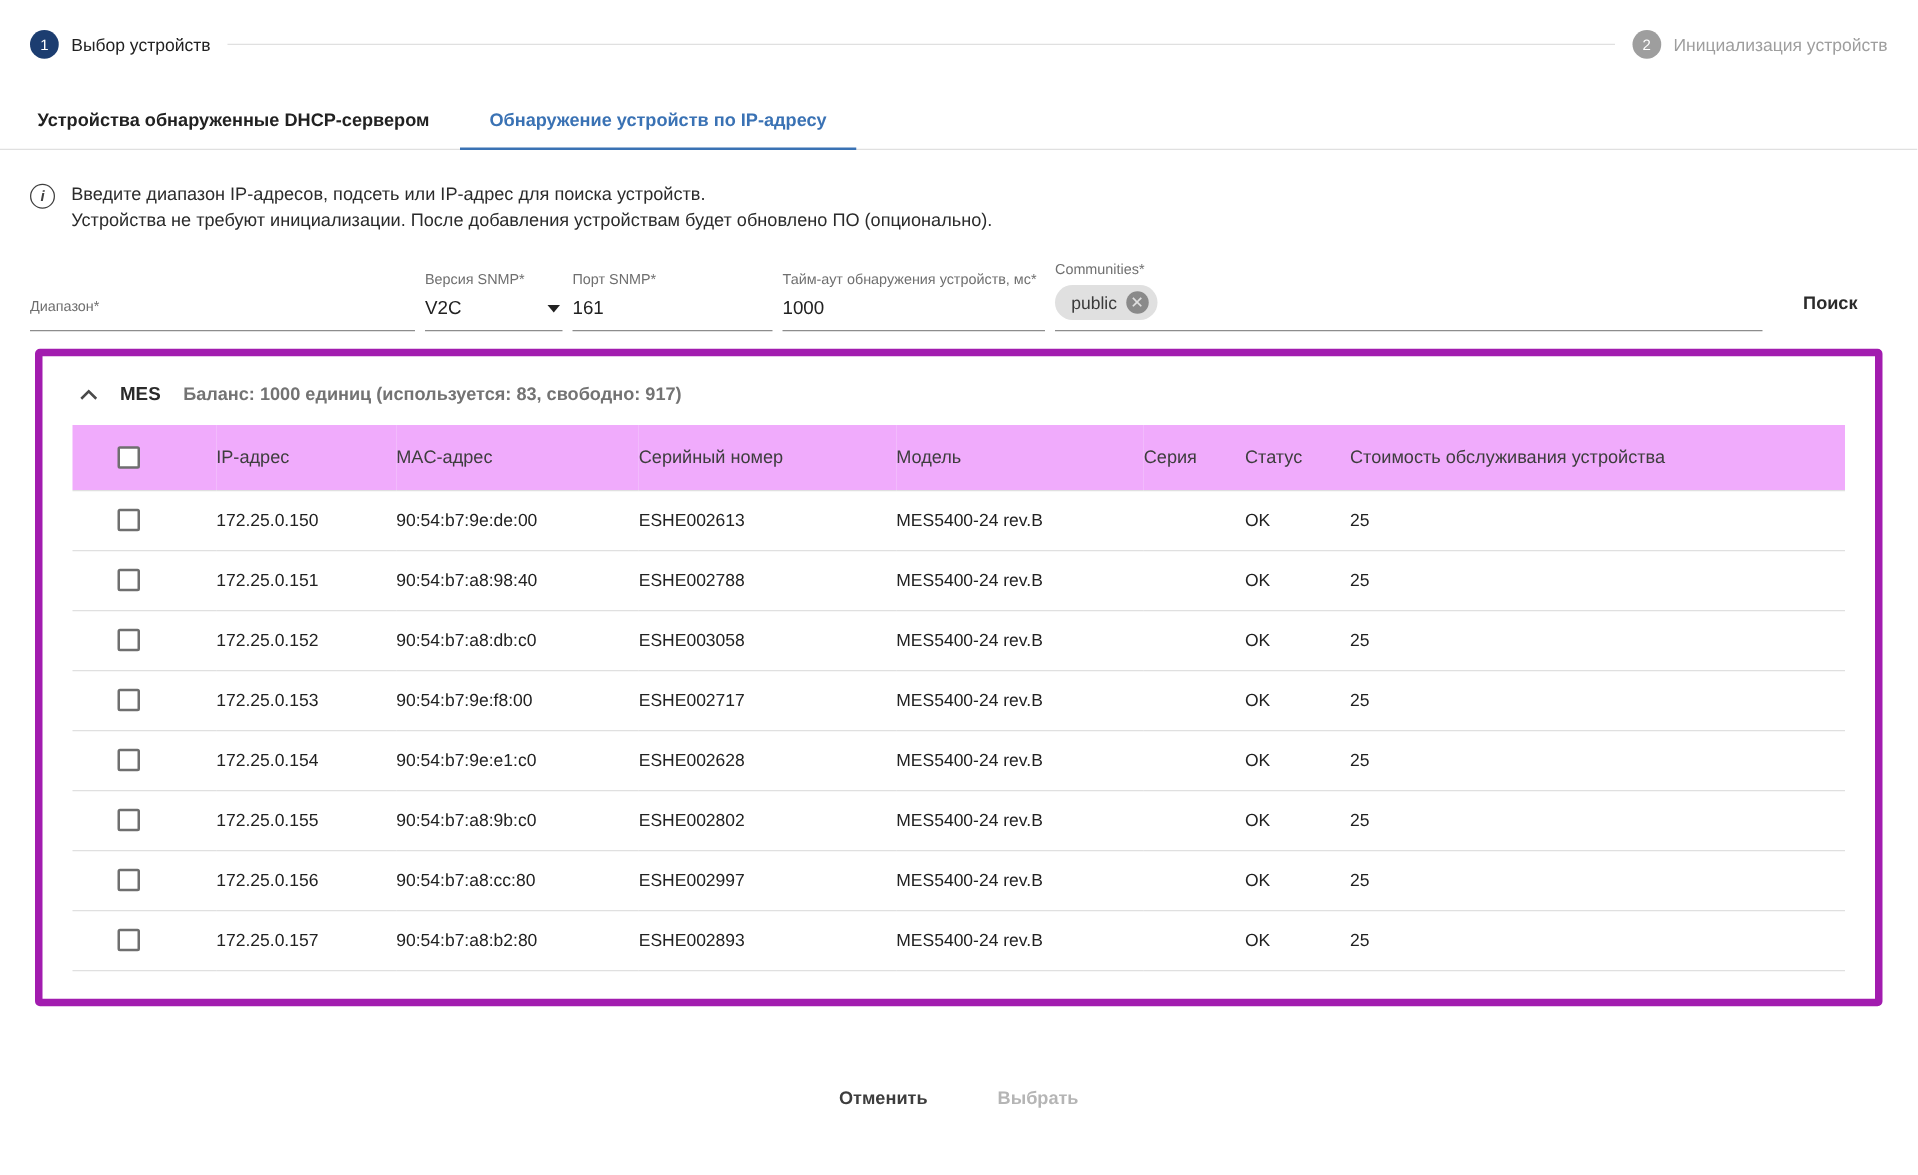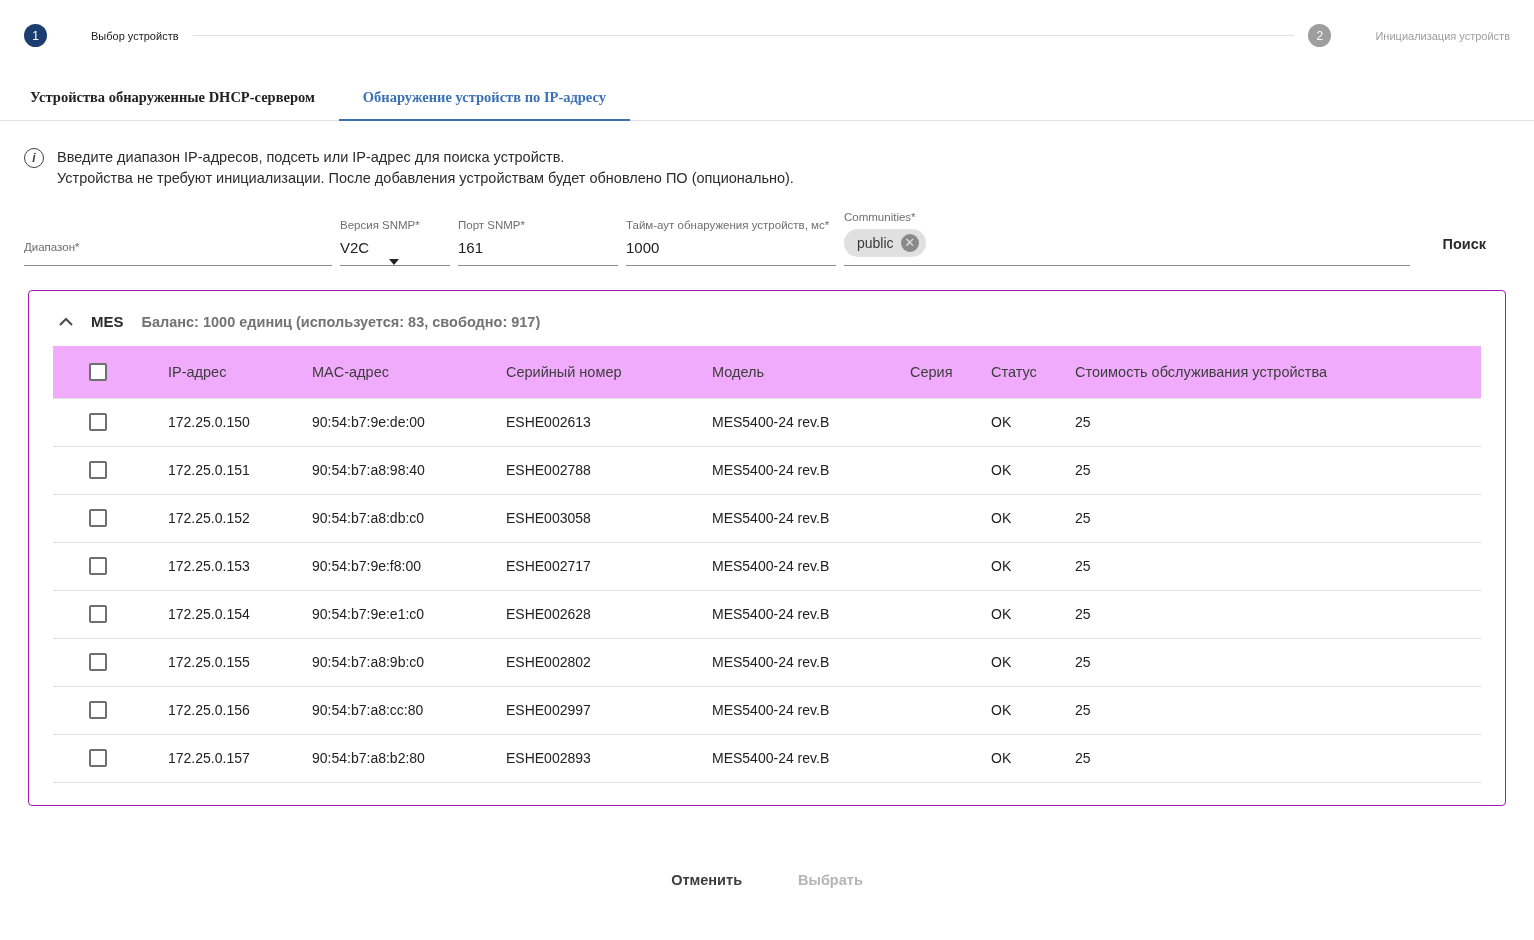--- a/index.html
+++ b/index.html
@@ -15,7 +15,7 @@
     justify-content: center; flex: 0 0 auto;
   }
   .step.inactive .step-circle { background: #9e9e9e; }
-  .step-label { font-size: 11px; color: #212121; margin-left: 34px; }
+  .step-label { font-size: 14px; color: #212121; }
   .step.inactive .step-label { color: #9e9e9e; }
   .step-line { flex: 1; height: 1px; background: #e0e0e0; margin: 0 14px; }
 

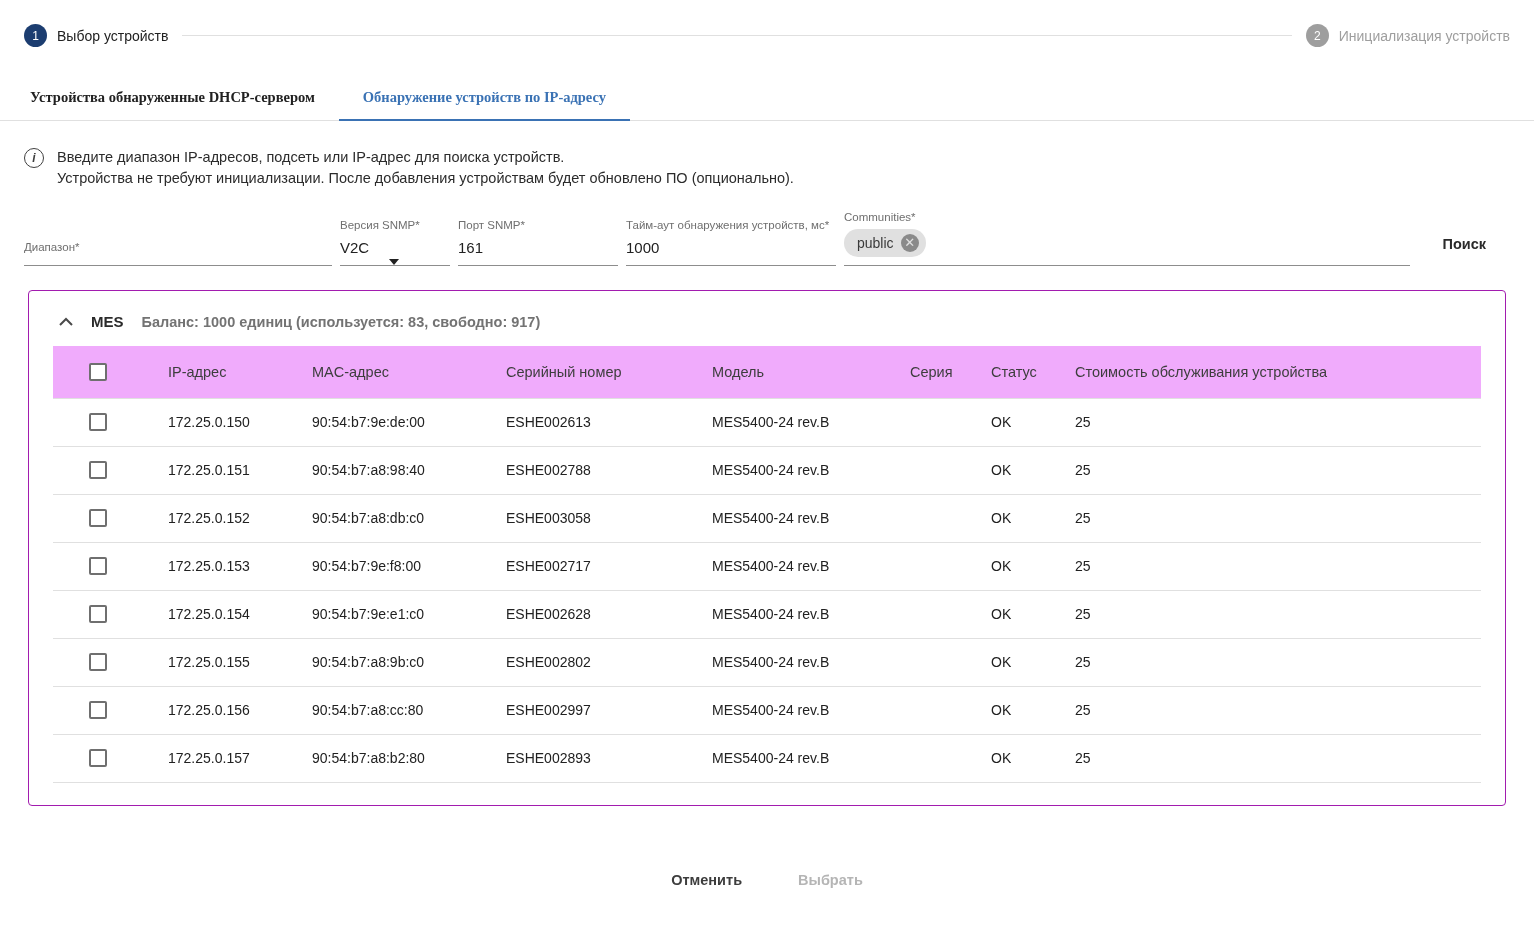--- a/index.html
+++ b/index.html
@@ -24,7 +24,7 @@
   .tab {
     padding: 14px 24px 13px 24px; font-size: 14.5px; font-weight: bold;
     color: #212121; cursor: pointer; border-bottom: 2px solid transparent;
-    margin-bottom: -1px; white-space: nowrap; font-family: Liberation Serif, serif;
+    margin-bottom: -1px; white-space: nowrap;
   }
   .tab.active { color: #3a72b4; border-bottom-color: #3a72b4; }
 

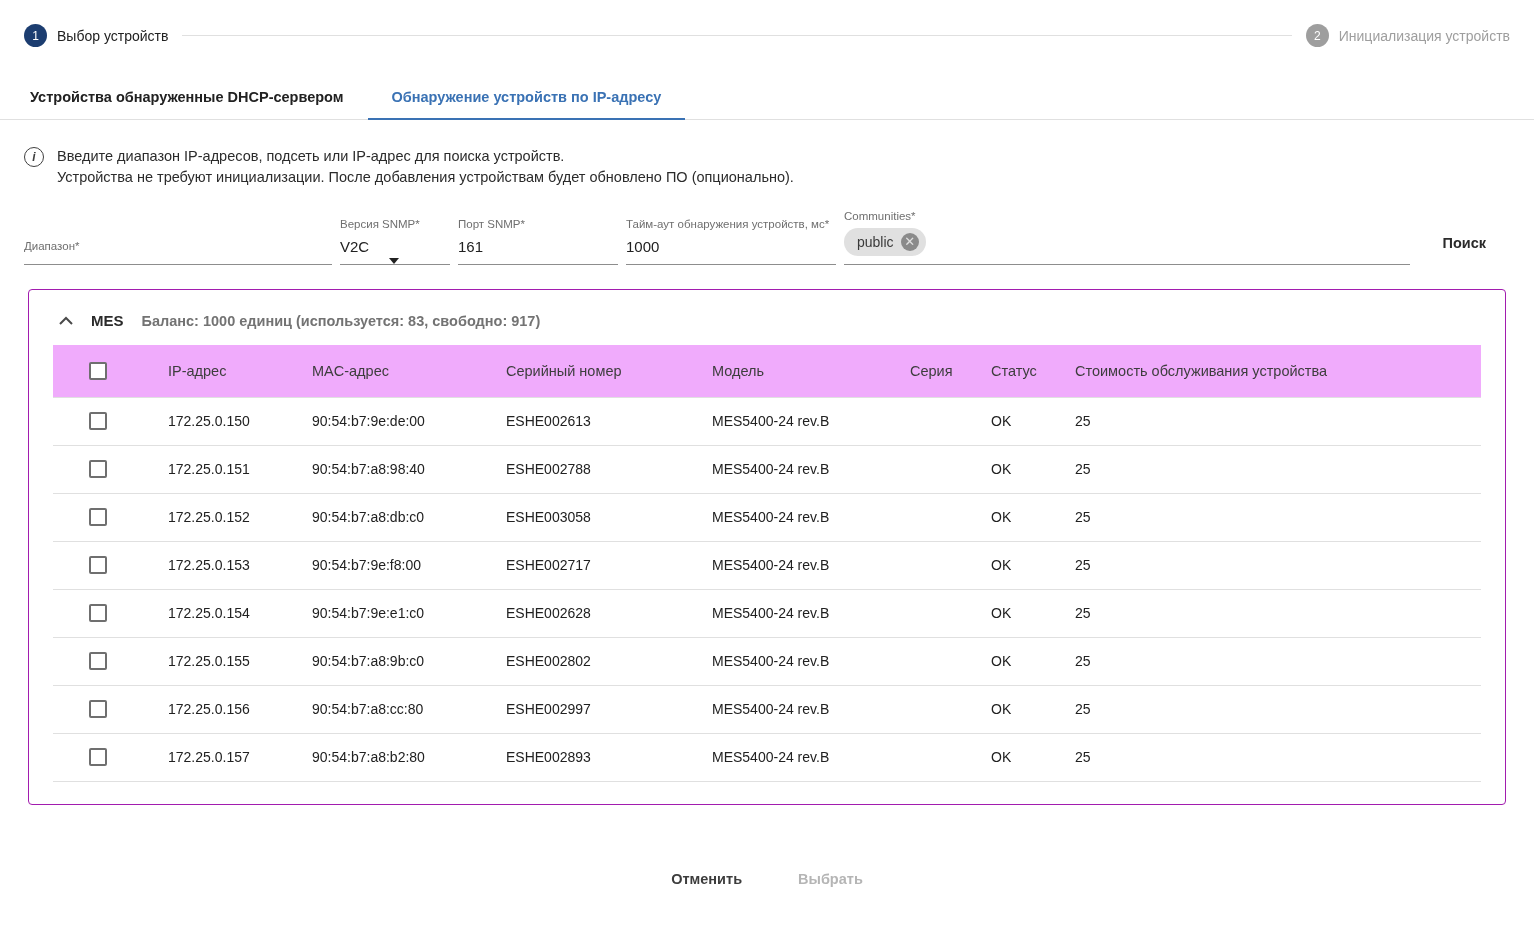--- a/index.html
+++ b/index.html
@@ -51,7 +51,7 @@
   .f-snmpport { width: 160px; }
   .f-timeout { width: 210px; }
   .f-communities { flex: 1; }
-  .select-display { display: flex; align-items: center; justify-content: space-between; height: 22px; cursor: pointer; flex-direction: column; }
+  .select-display { display: flex; align-items: center; justify-content: space-between; height: 22px; cursor: pointer; }
   .select-arrow { width: 0; height: 0; border-left: 5px solid transparent; border-right: 5px solid transparent; border-top: 6px solid #212121; margin-right: 2px; }
   .f-communities .value-area { display: flex; align-items: flex-start; height: 30px; }
   .chip {

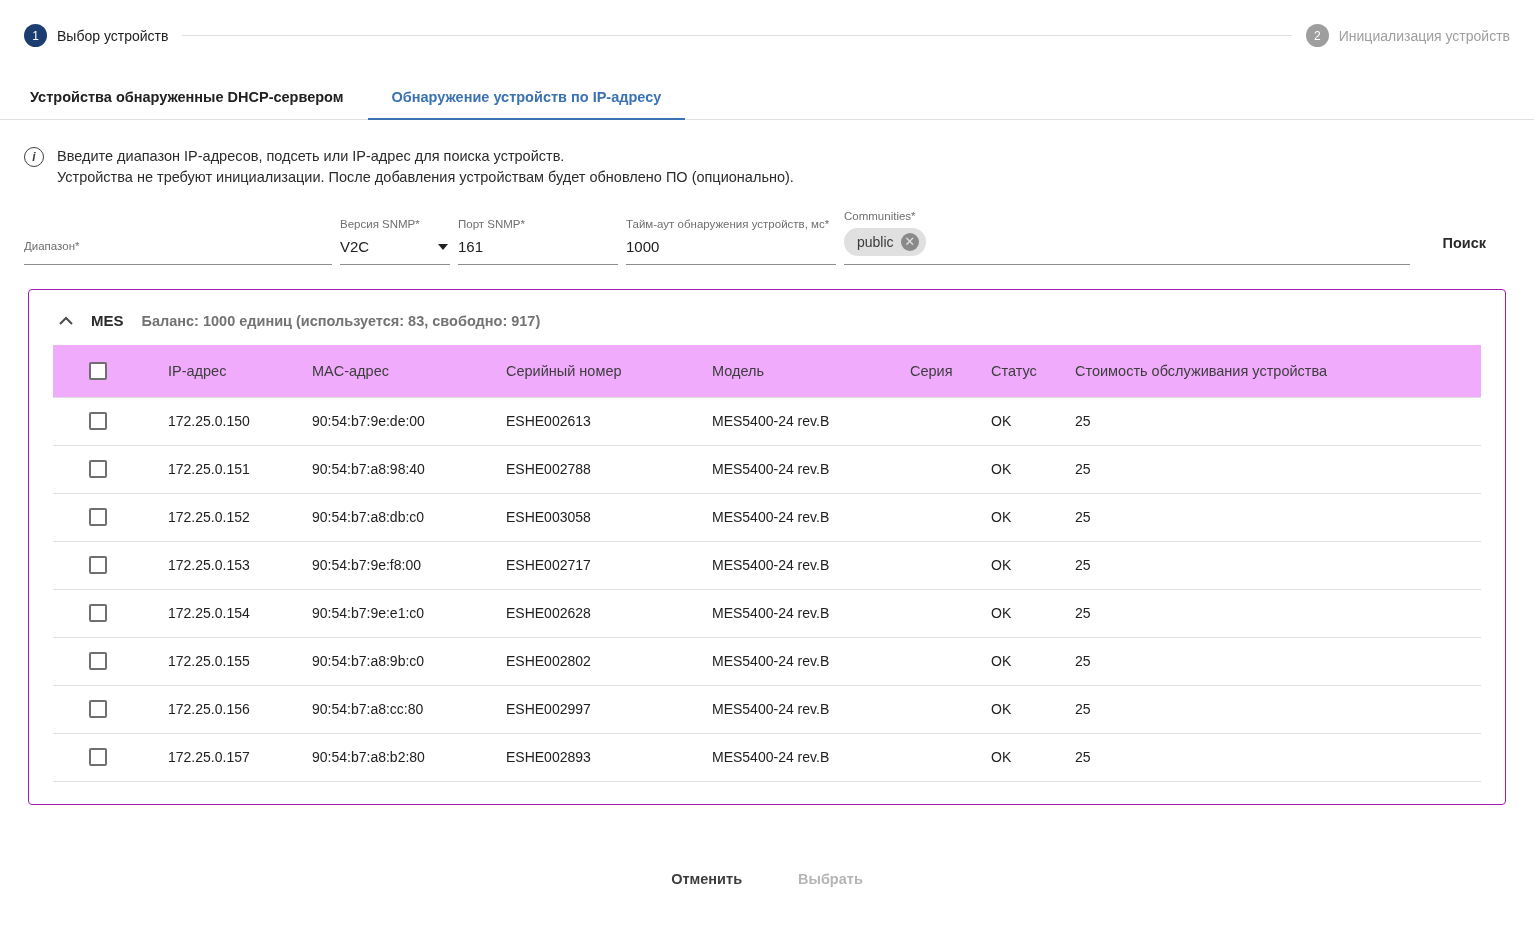--- a/index.html
+++ b/index.html
@@ -70,7 +70,7 @@
   }
 
   
-  .panel { margin: 24px 28px 0 28px; border: 1px solid #a21caf; border-radius: 4px; padding: 0 24px 22px 24px; }
+  .panel { margin: 14px 28px 0 28px; border: 6px solid #a21caf; border-radius: 4px; padding: 0 24px 22px 24px; }
   .panel-header { display: flex; align-items: center; gap: 18px; padding: 22px 0 16px 6px; }
   .collapse-icon { cursor: pointer; display: inline-flex; color: #4a4a4a; }
   .group-label { font-size: 15px; font-weight: bold; color: #2b2b2b; }

